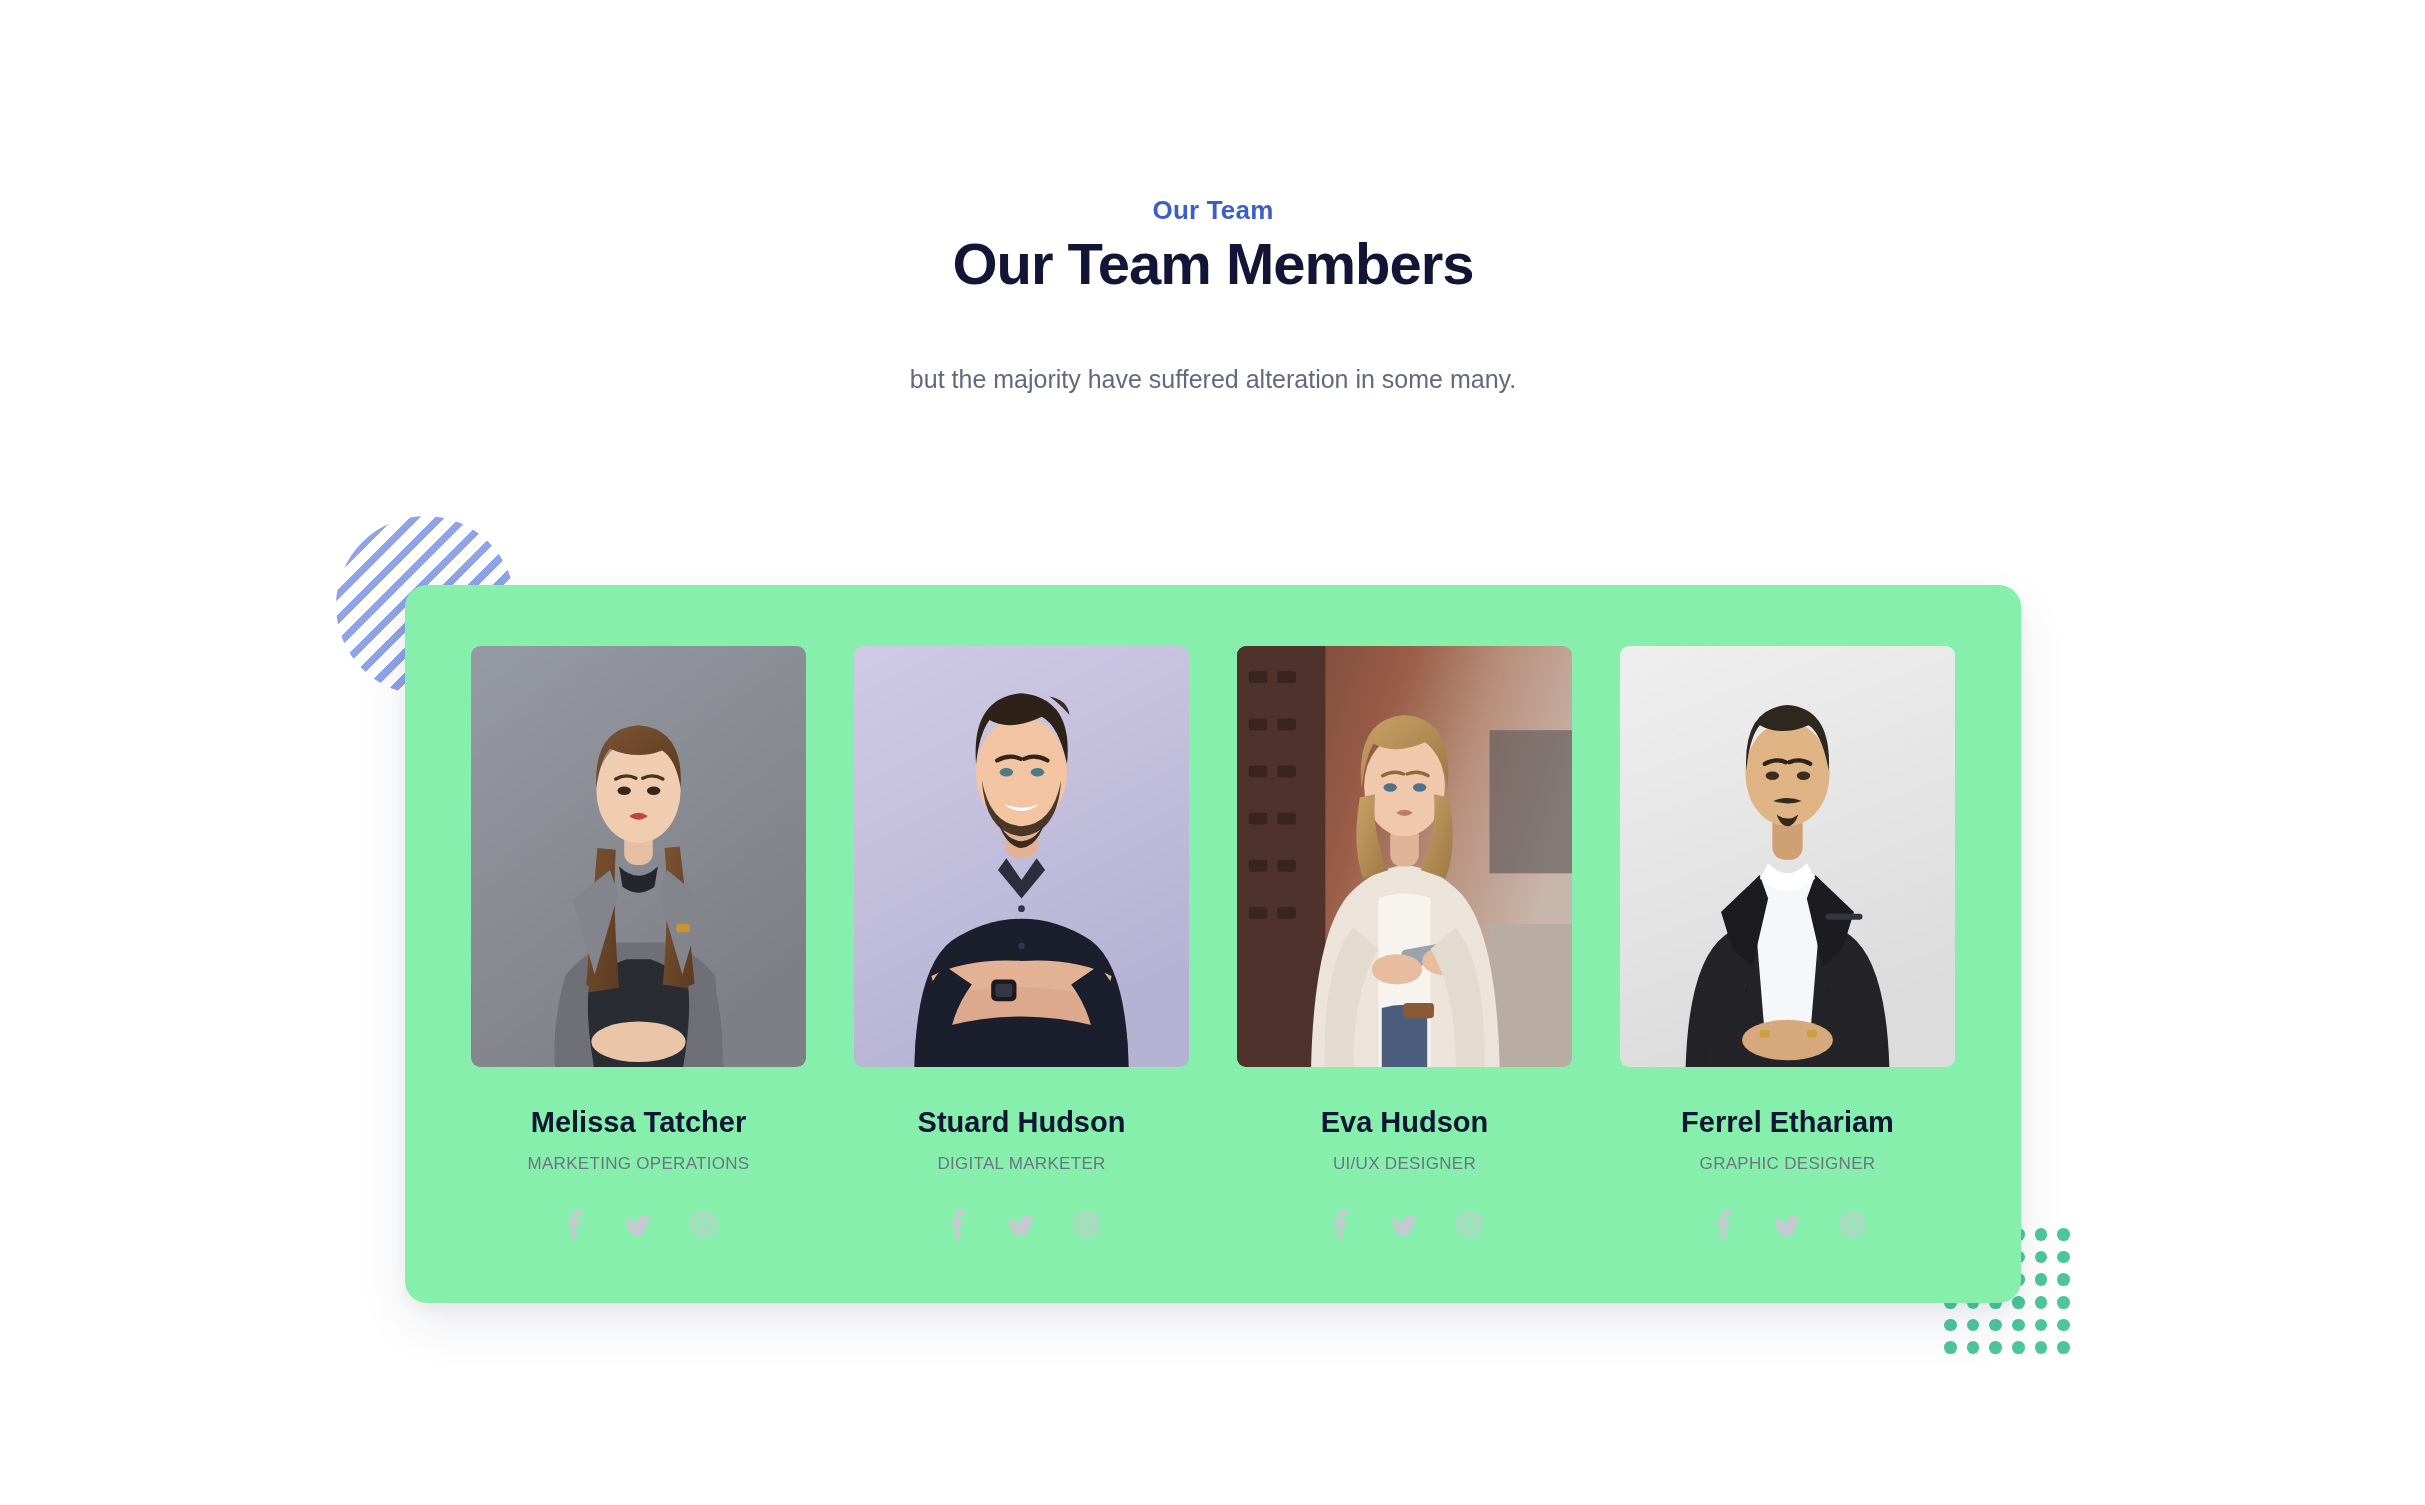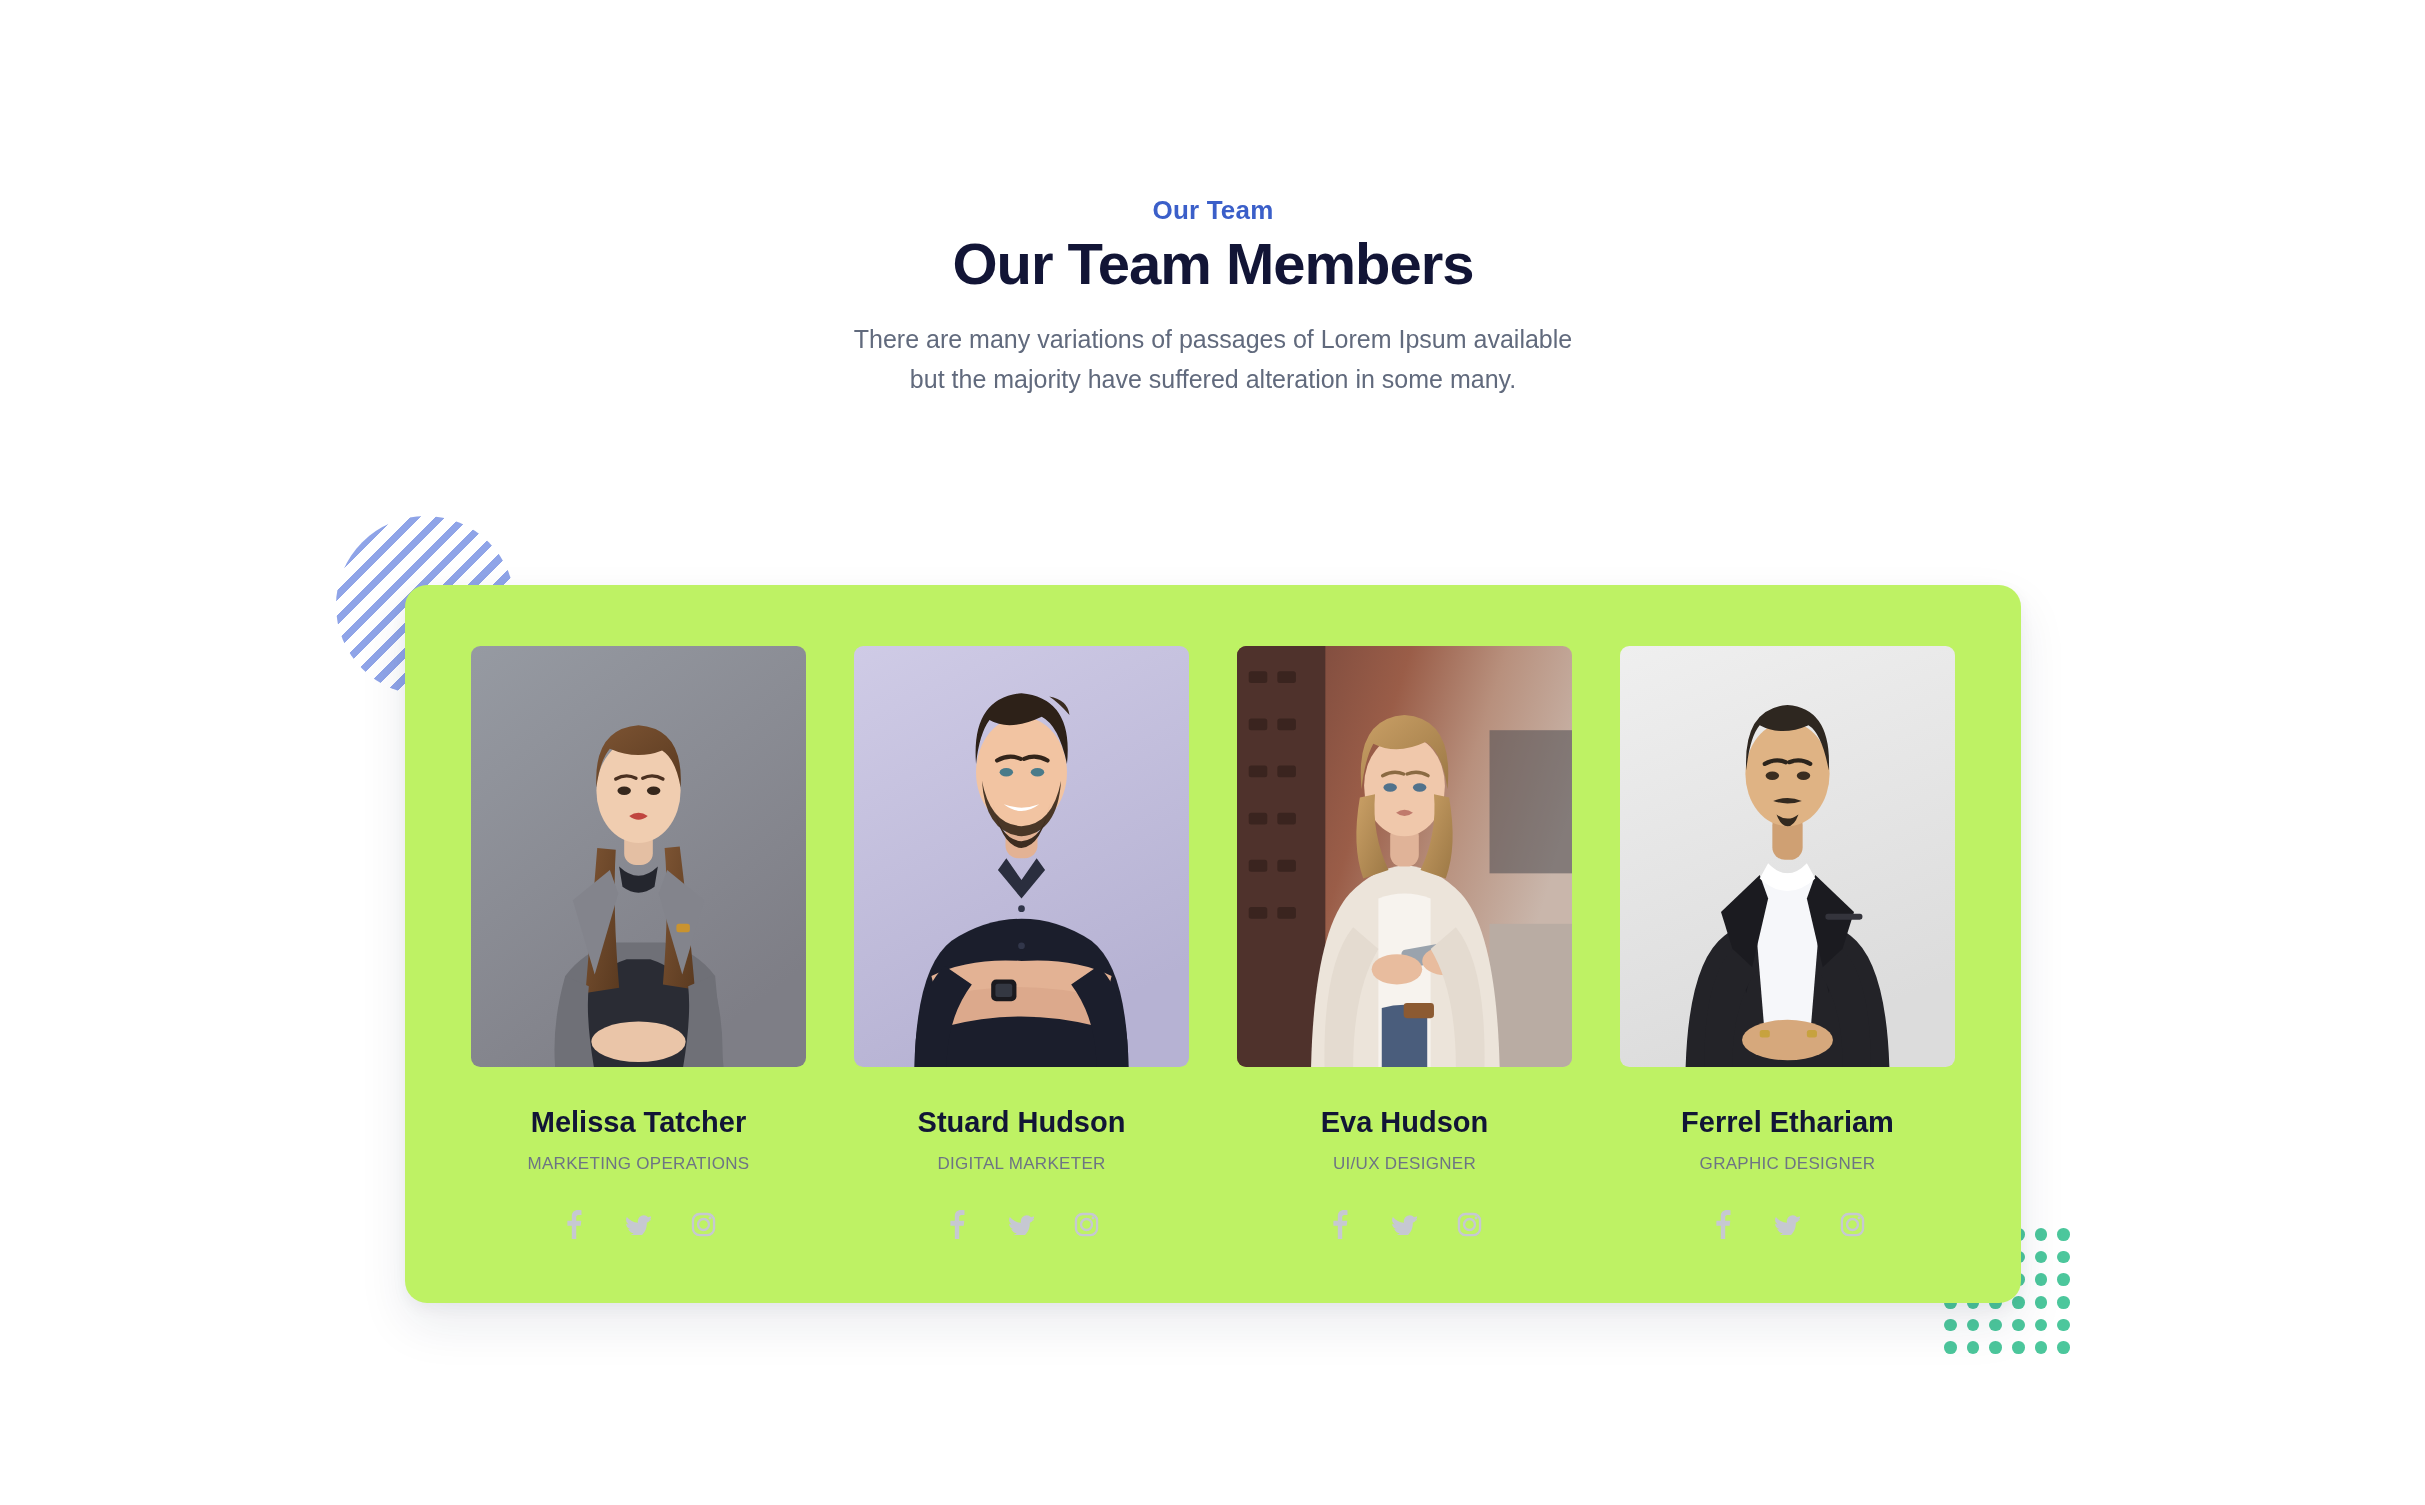--- a/index.html
+++ b/index.html
@@ -124,7 +124,7 @@
     <div class="eyebrow">Our Team</div>
     <h1 class="title">Our Team Members</h1>
     <p class="subtitle">
-      <span>There are many variations of passages of Lorem Ipsum available</span><br>
+      <br>
       <span>but the majority have suffered alteration in some many.</span>
     </p>
   </div>

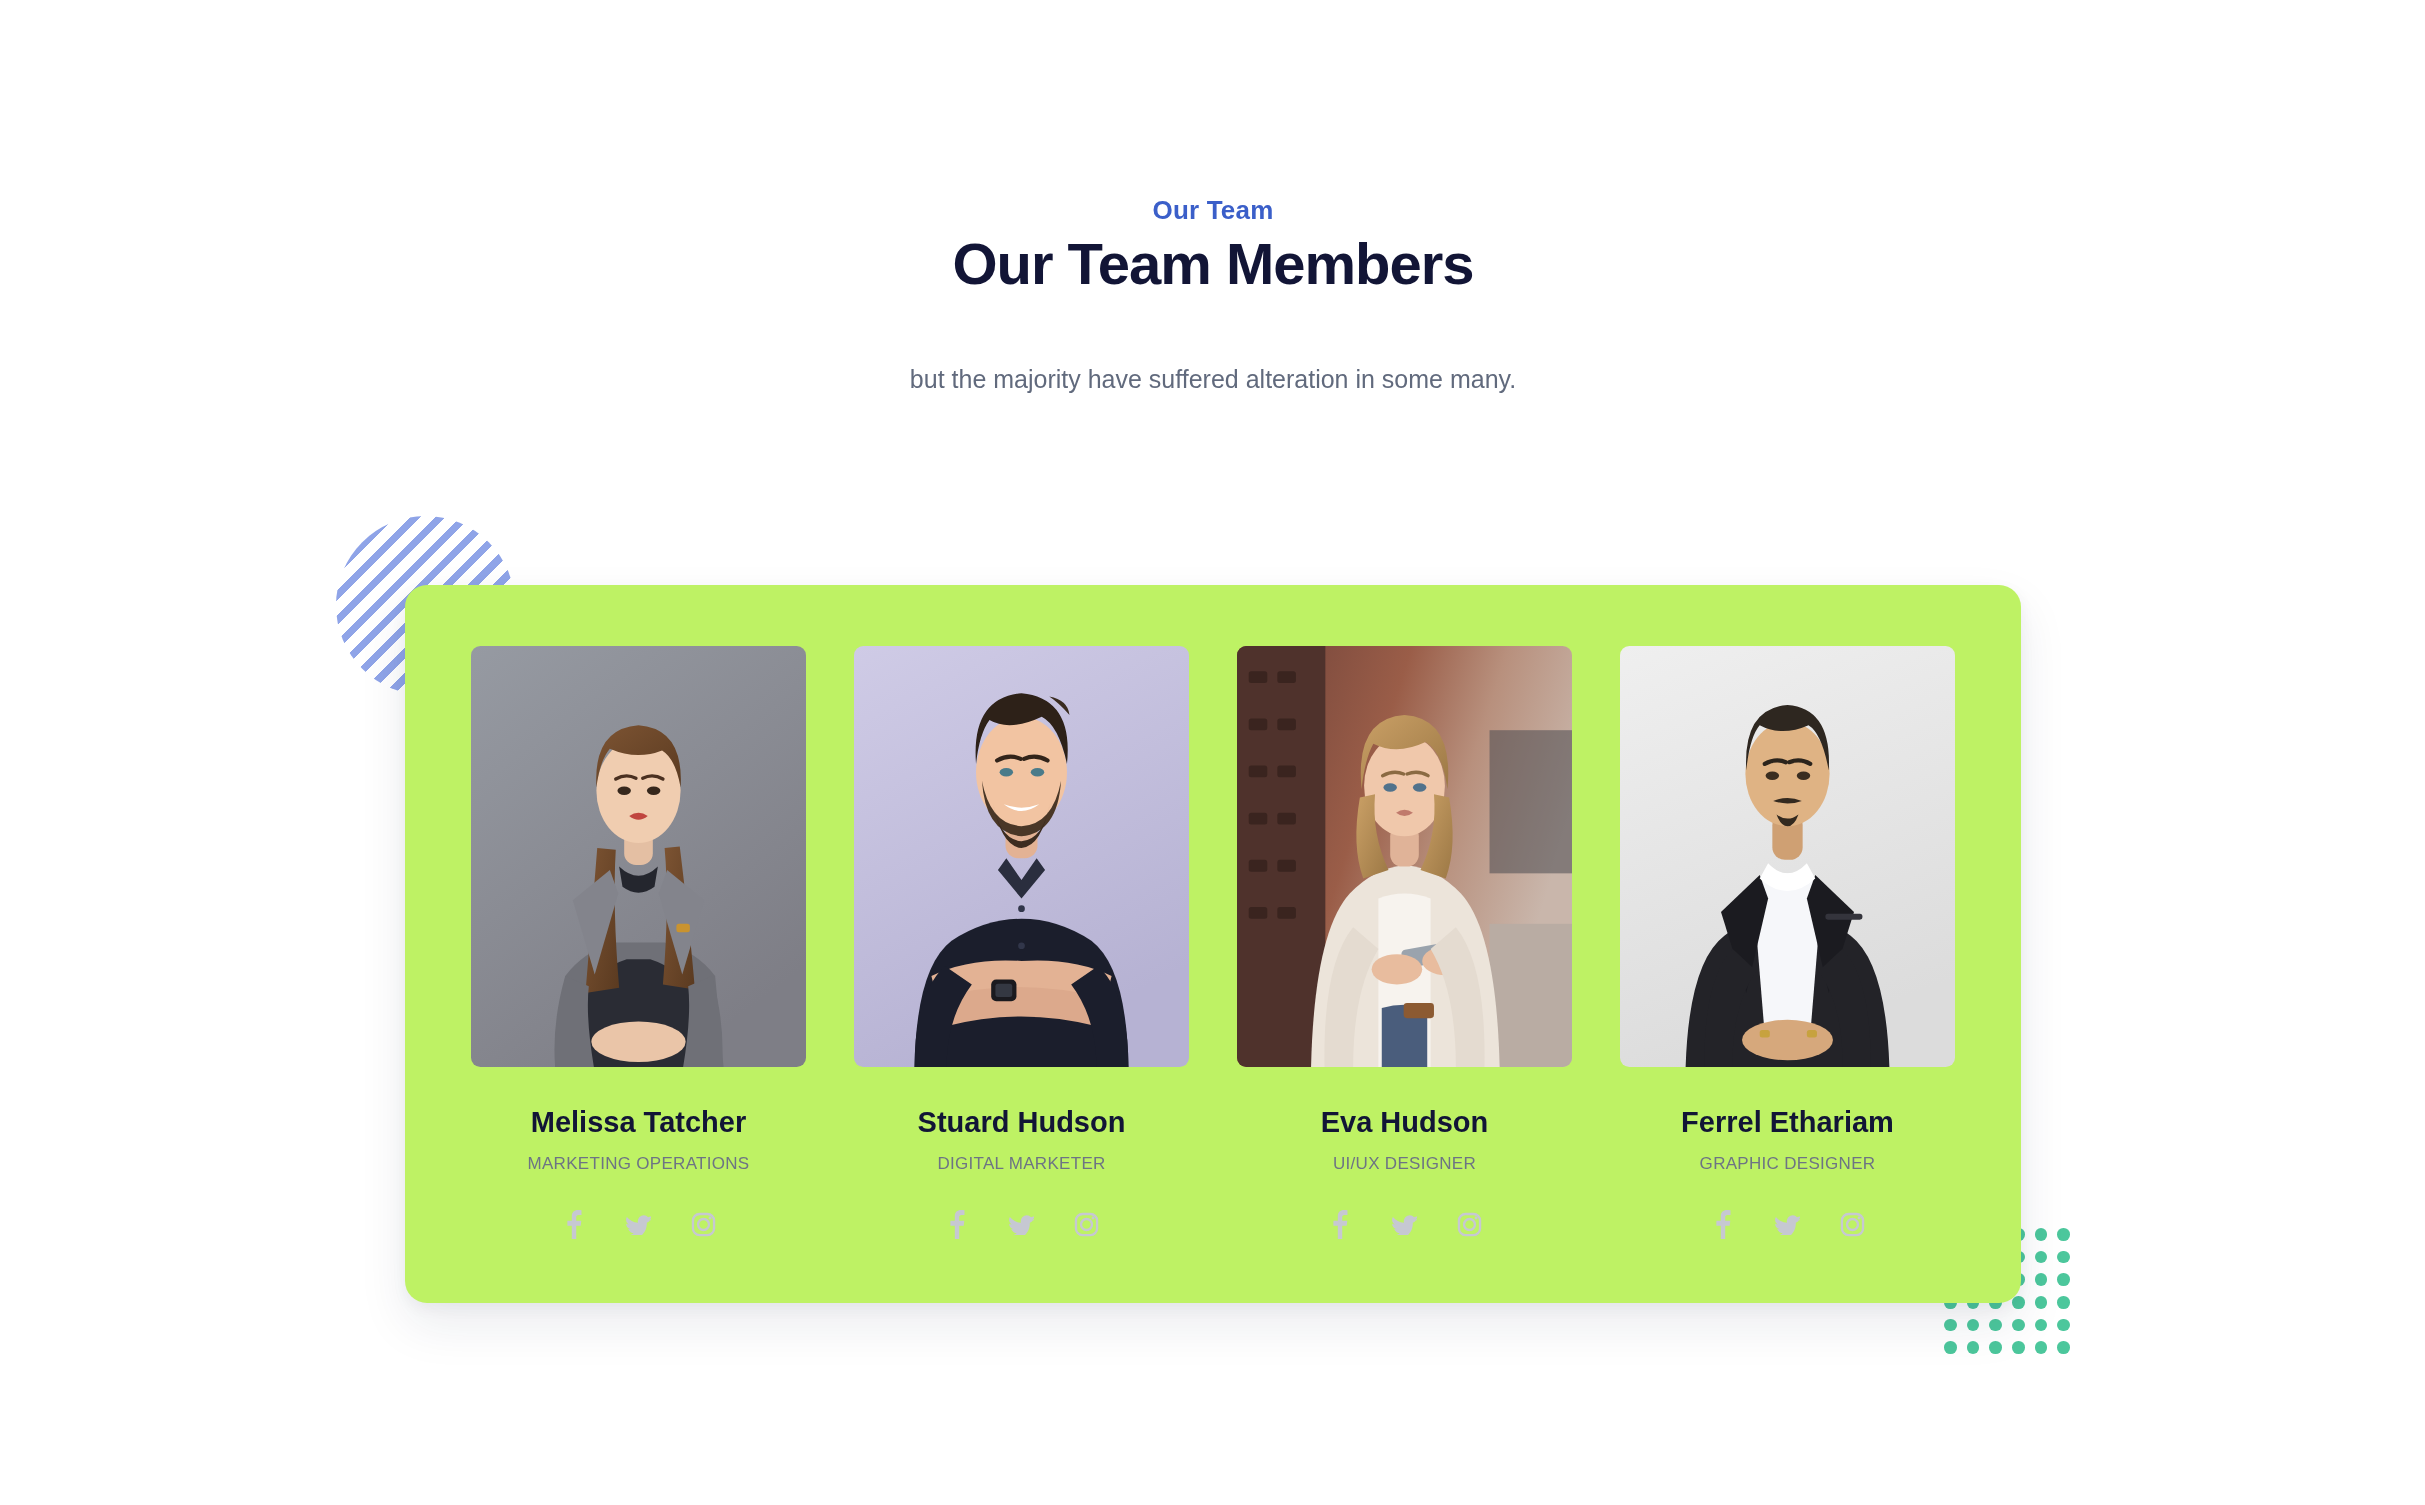--- a/index.html
+++ b/index.html
@@ -64,7 +64,7 @@
   .team-card {
     position:absolute; left:405px; top:585px;
     width:1616px; height:718px;
-    background:#bef264;
+    background:#86efac;
     border-radius:22px;
     box-shadow:0 22px 49px rgba(26,34,66,.085),
                0 5px 15px rgba(26,34,66,.05);

